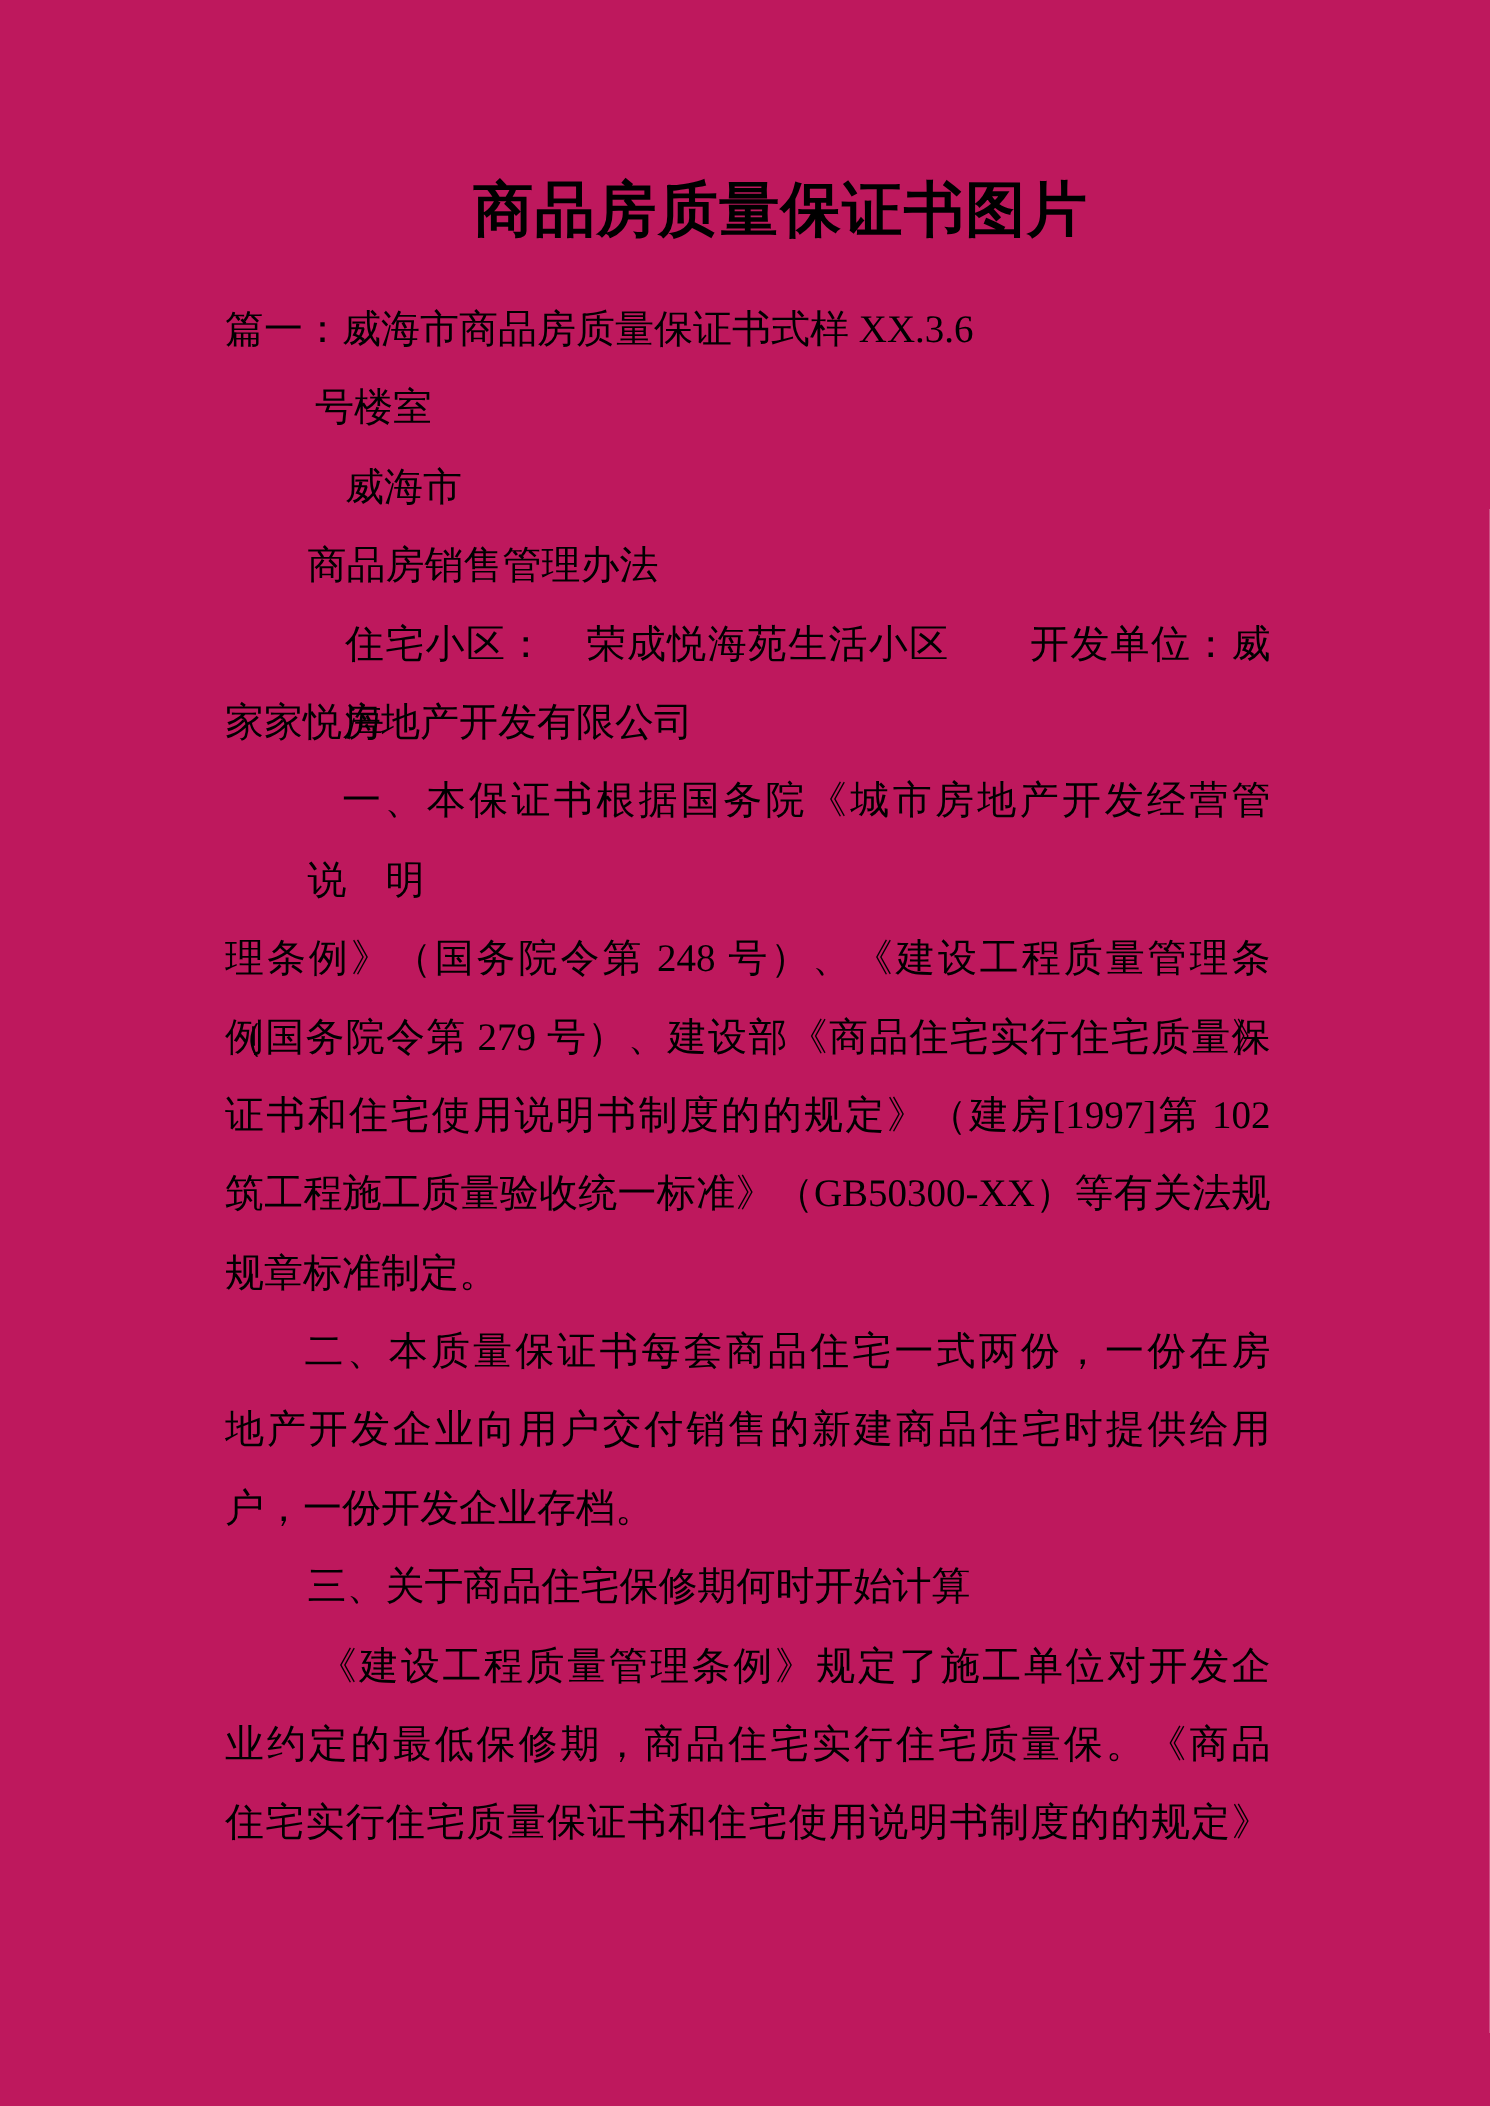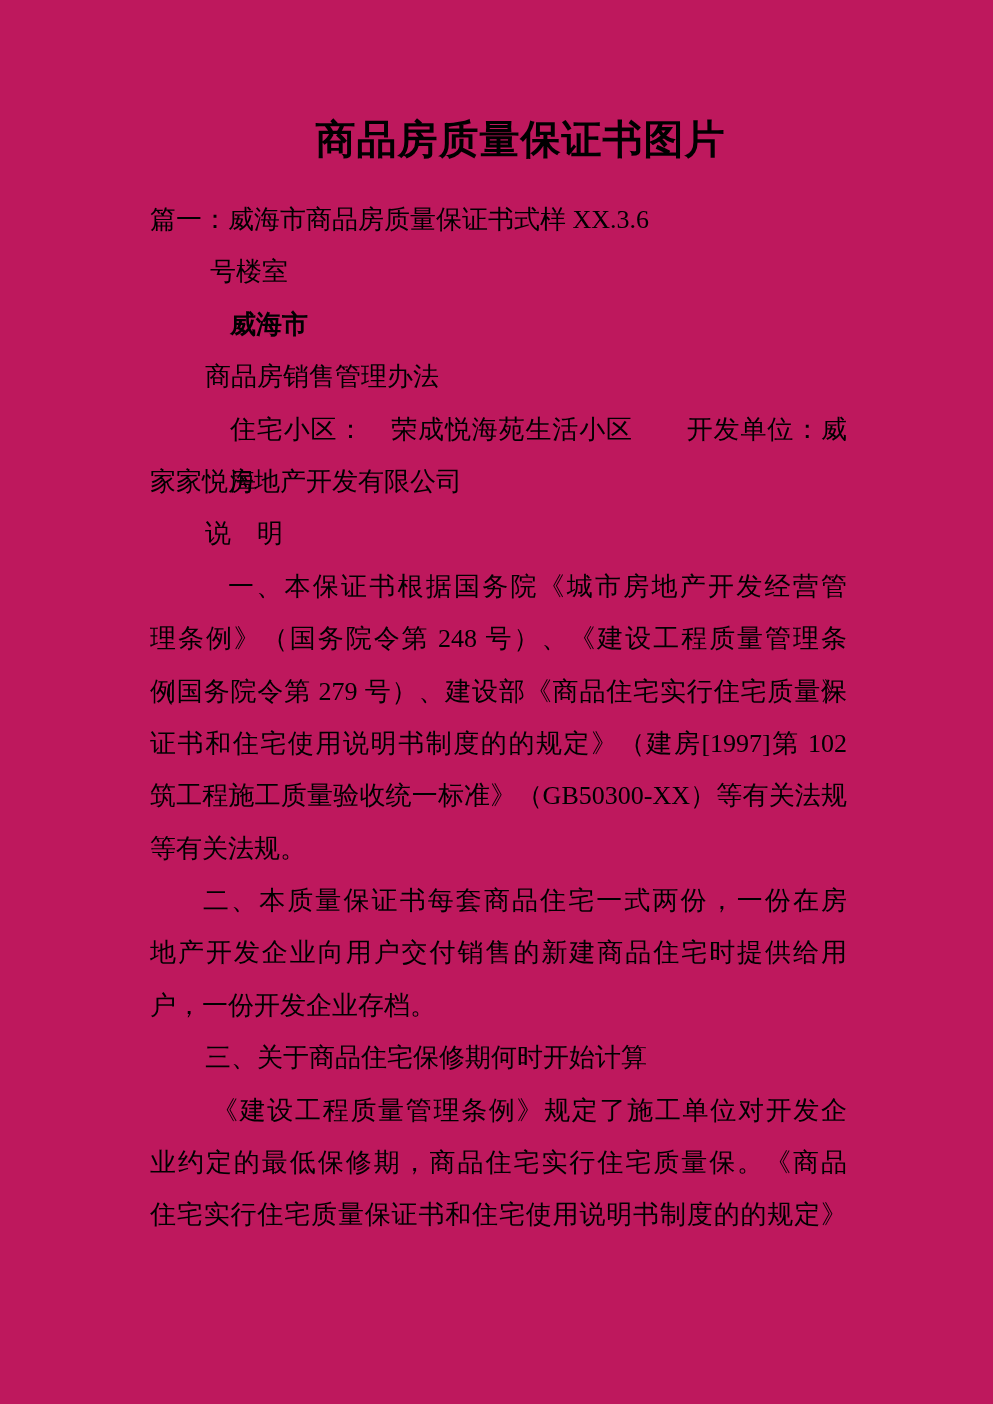--- a/index.html
+++ b/index.html
@@ -61,7 +61,7 @@
   <div class="doc-body">
       <div class="doc-line">篇一：威海市商品房质量保证书式样 XX.3.6</div>
       <div class="doc-line" style="padding-left: 60px;">号楼室</div>
-      <div class="doc-line" style="padding-left: 80px; font-weight: bold;">威海市</div>
+      <div class="doc-line" style="padding-left: 80px;">威海市</div>
       <div class="doc-line" style="padding-left: 55px;">商品房销售管理办法</div>
       <div class="doc-line fill" style="padding-left: 80px;">住宅小区：　荣成悦海苑生活小区　　开发单位：威海</div>
       <div class="doc-line">家家悦房地产开发有限公司</div>

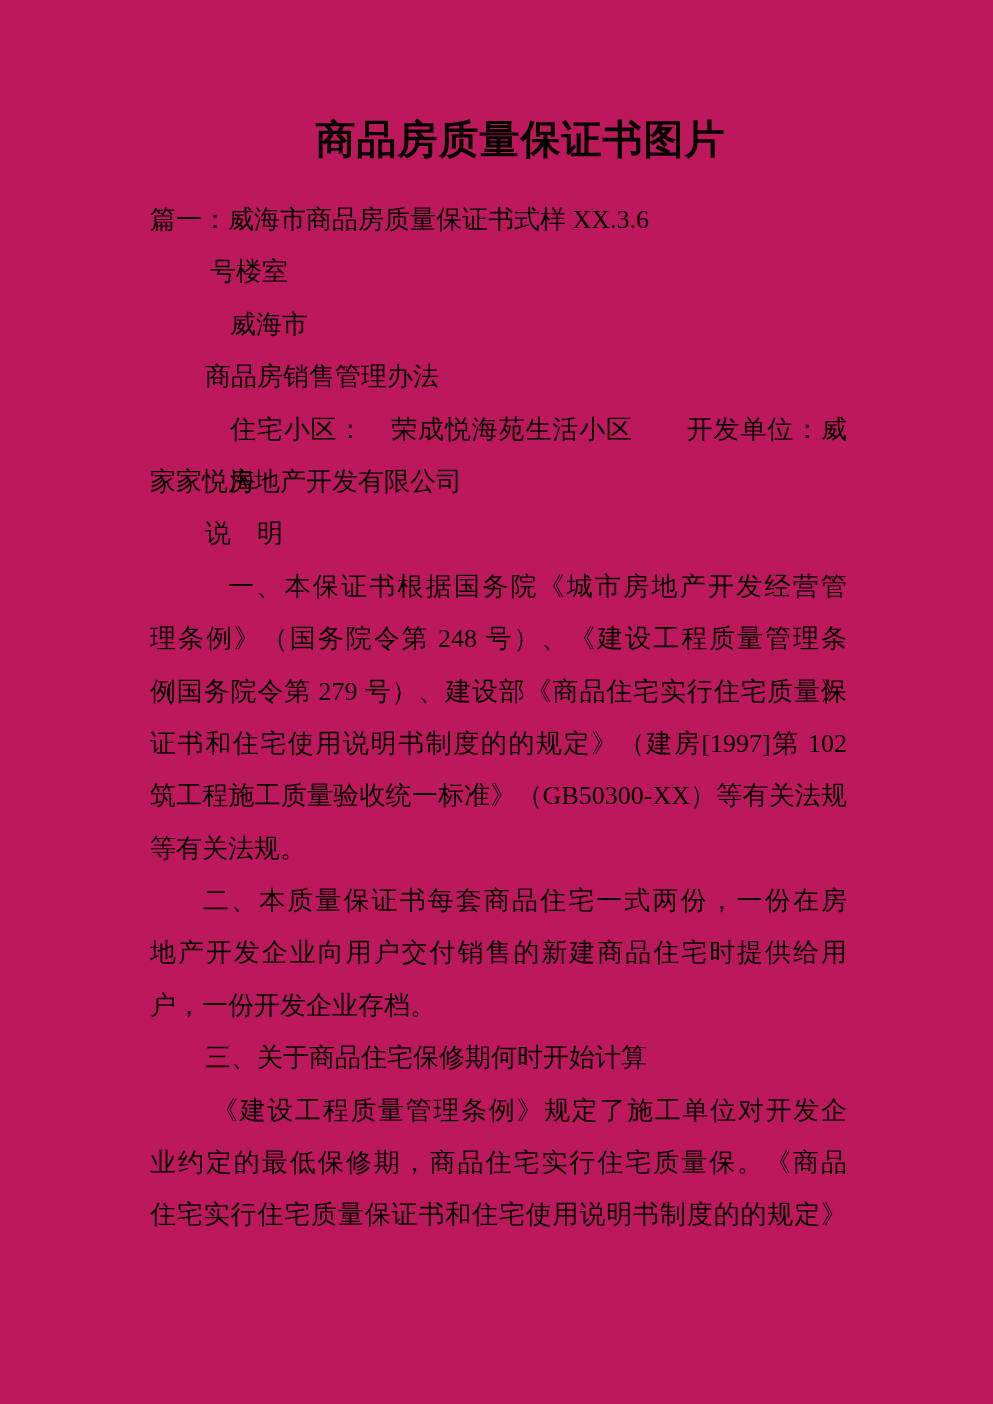--- a/index.html
+++ b/index.html
@@ -65,8 +65,8 @@
       <div class="doc-line" style="padding-left: 55px;">商品房销售管理办法</div>
       <div class="doc-line fill" style="padding-left: 80px;">住宅小区：　荣成悦海苑生活小区　　开发单位：威海</div>
       <div class="doc-line">家家悦房地产开发有限公司</div>
+      <div class="doc-line fill" style="padding-left: 78px;">一、本保证书根据国务院《城市房地产开发经营管</div>
       <div class="doc-line" style="padding-left: 55px;">说　明</div>
-      <div class="doc-line fill" style="padding-left: 78px;">一、本保证书根据国务院《城市房地产开发经营管</div>
       <div class="doc-line fill">理条例》（国务院令第 248 号）、《建设工程质量管理条例》</div>
       <div class="doc-line fill">（国务院令第 279 号）、建设部《商品住宅实行住宅质量保</div>
       <div class="doc-line fill">证书和住宅使用说明书制度的的规定》（建房[1997]第 102</div>

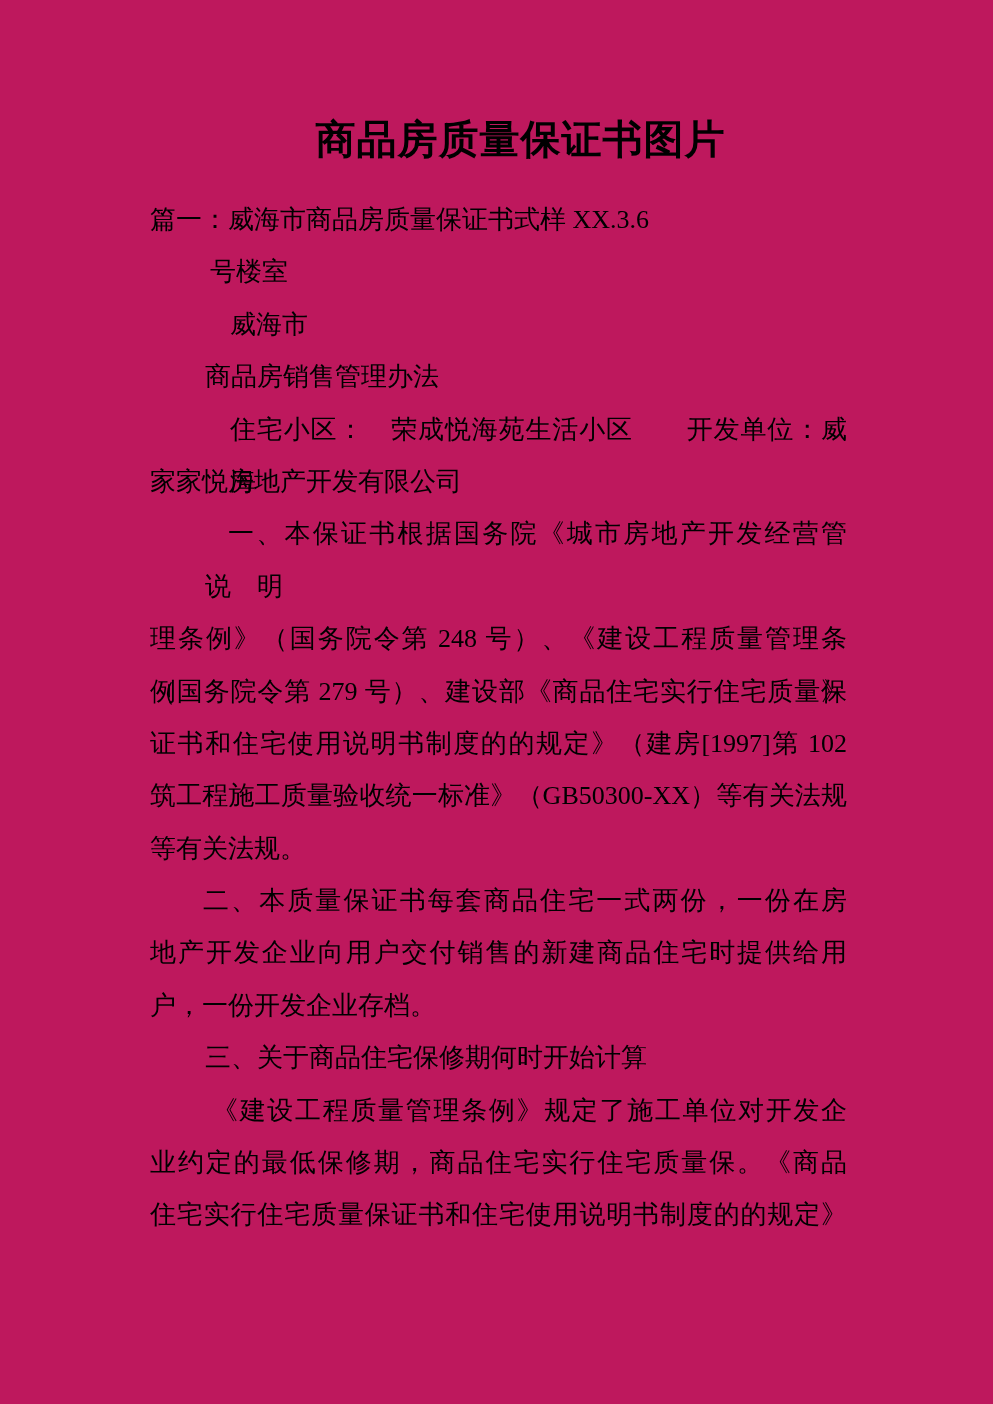--- a/index.html
+++ b/index.html
@@ -71,7 +71,7 @@
       <div class="doc-line fill">（国务院令第 279 号）、建设部《商品住宅实行住宅质量保</div>
       <div class="doc-line fill">证书和住宅使用说明书制度的的规定》（建房[1997]第 102</div>
       <div class="doc-line fill">筑工程施工质量验收统一标准》（GB50300-XX）等有关法规</div>
-      <div class="doc-line">等有关法规。</div>
+      <div class="doc-line">规章标准制定。</div>
       <div class="doc-line fill" style="padding-left: 53px;">二、本质量保证书每套商品住宅一式两份，一份在房</div>
       <div class="doc-line fill">地产开发企业向用户交付销售的新建商品住宅时提供给用</div>
       <div class="doc-line">户，一份开发企业存档。</div>

